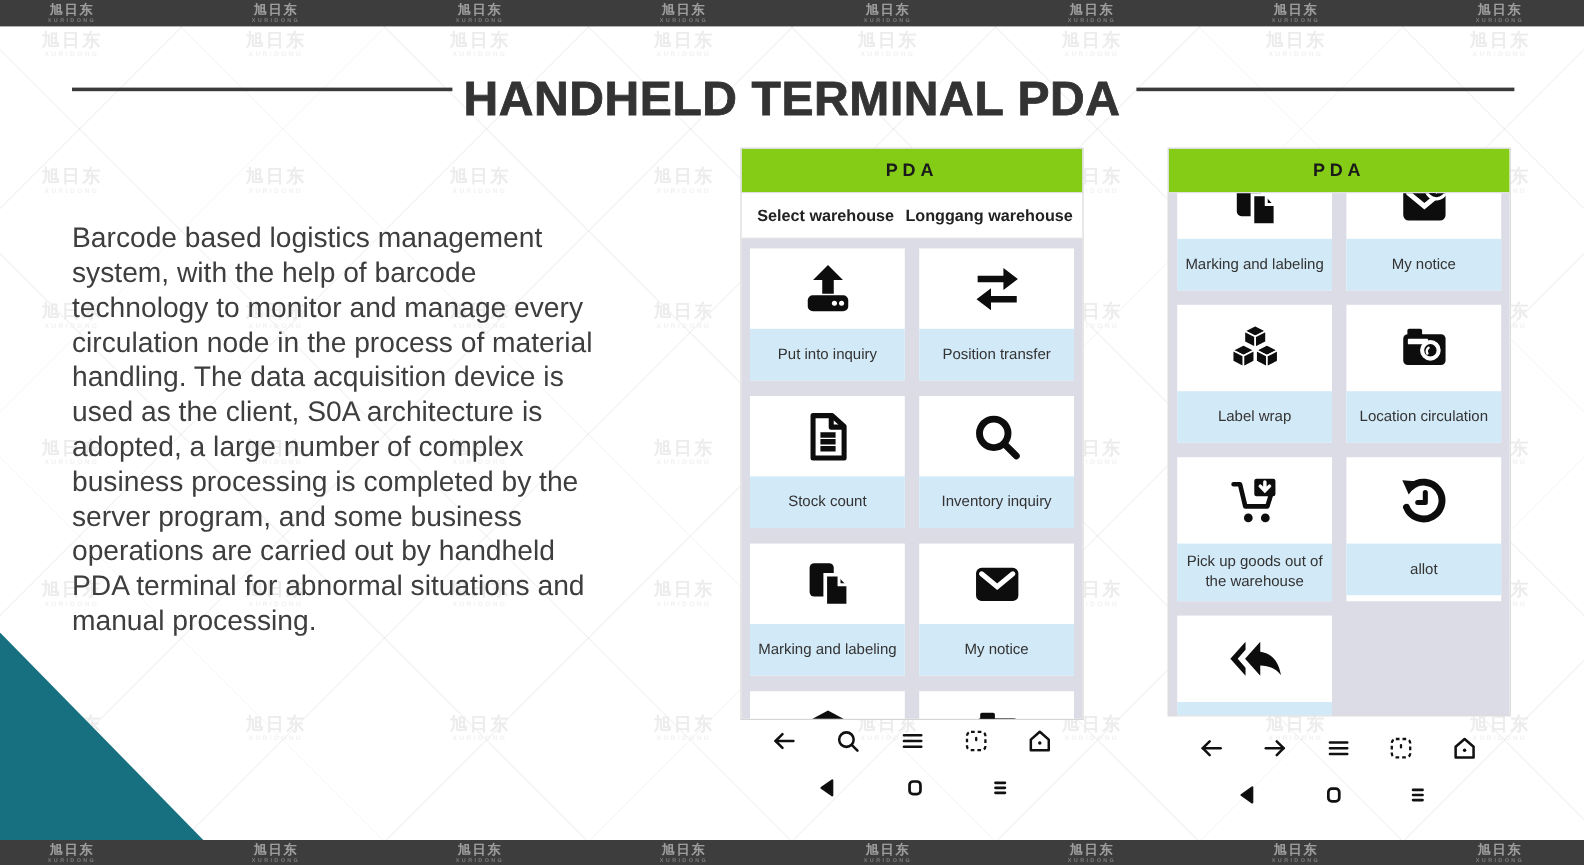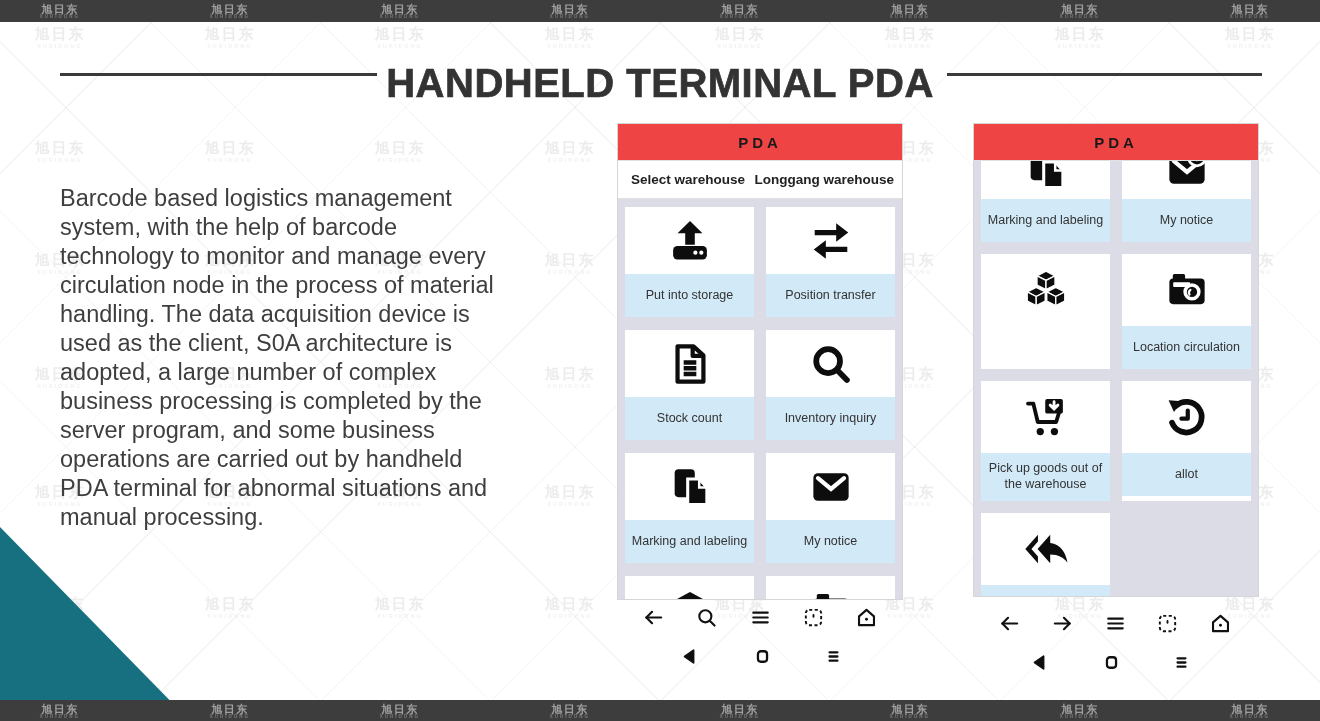--- a/index.html
+++ b/index.html
@@ -60,7 +60,7 @@
   .pda-header{
     height:37px;display:flex;align-items:center;justify-content:center;
     font-size:15px;font-weight:bold;letter-spacing:4px;color:#1a1a1a;
-    border-bottom:1px solid #e0e0e0;box-sizing:border-box;background:#ef4444;
+    border-bottom:1px solid #e0e0e0;box-sizing:border-box;background:#84cc16;
   }
   .select-row{
     height:38px;display:flex;align-items:center;justify-content:space-between;

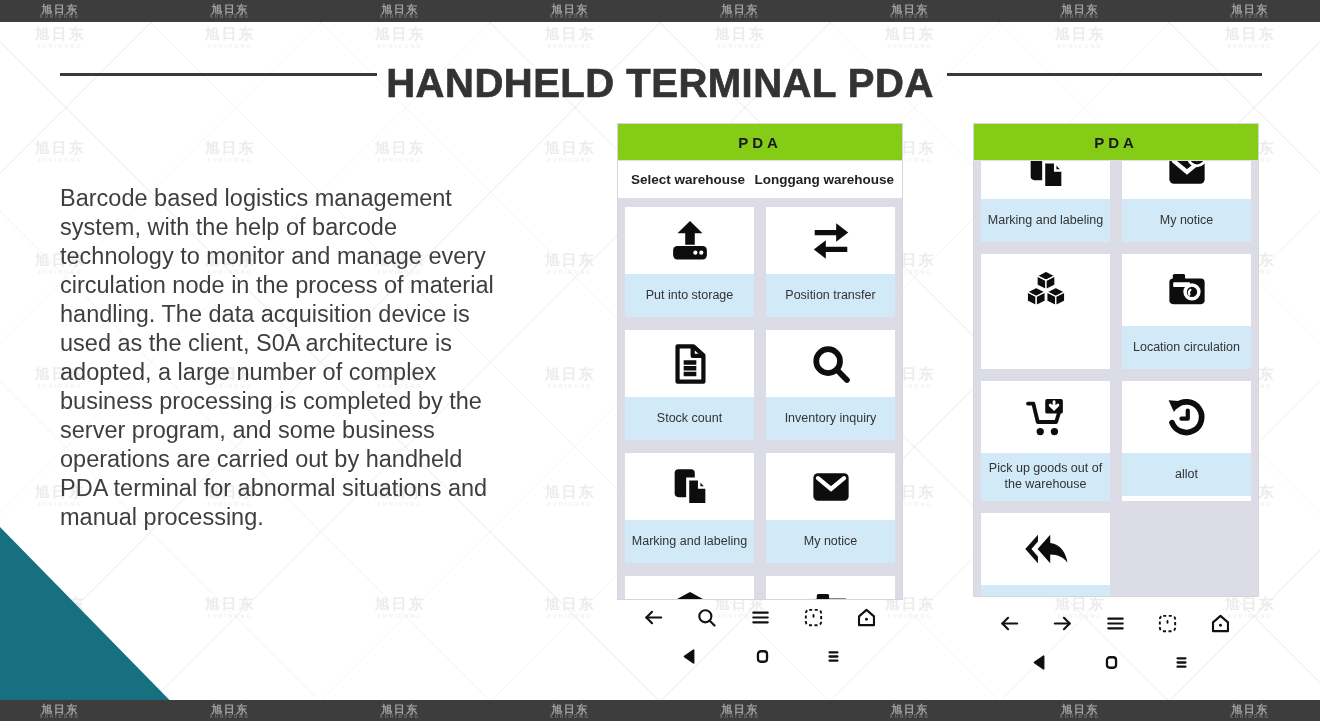--- a/index.html
+++ b/index.html
@@ -206,7 +206,7 @@
               <circle cx="17.9" cy="18.1" r="1.1" fill="#fff"></circle>
             </svg>
           </div>
-          <div class="tile-label">Put into storage</div>
+          <div class="tile-label">Put into inquiry</div>
         </div>
         <div class="tile">
           <div class="tile-icon">

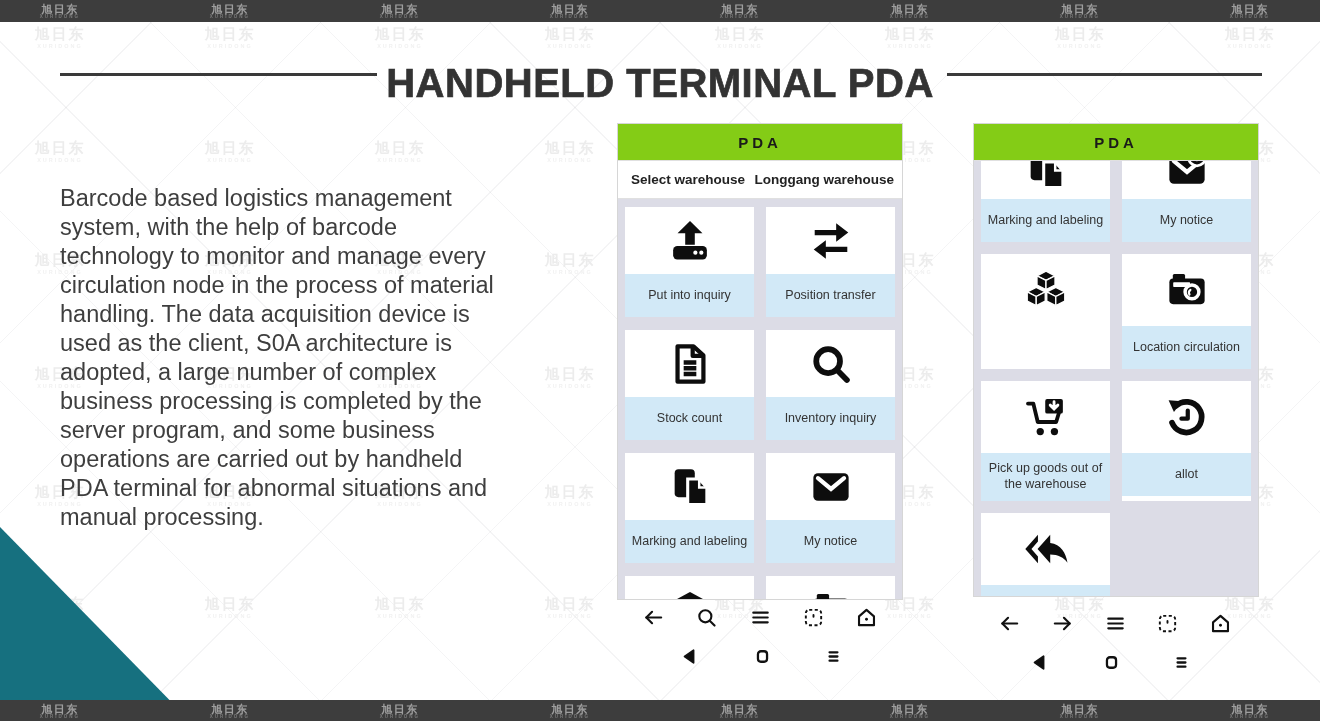--- a/index.html
+++ b/index.html
@@ -381,6 +381,7 @@
               </g>
             </svg>
           </div>
+          <div class="tile-label">Label wrap</div>
         </div>
         <div class="tile">
           <div class="tile-icon">

